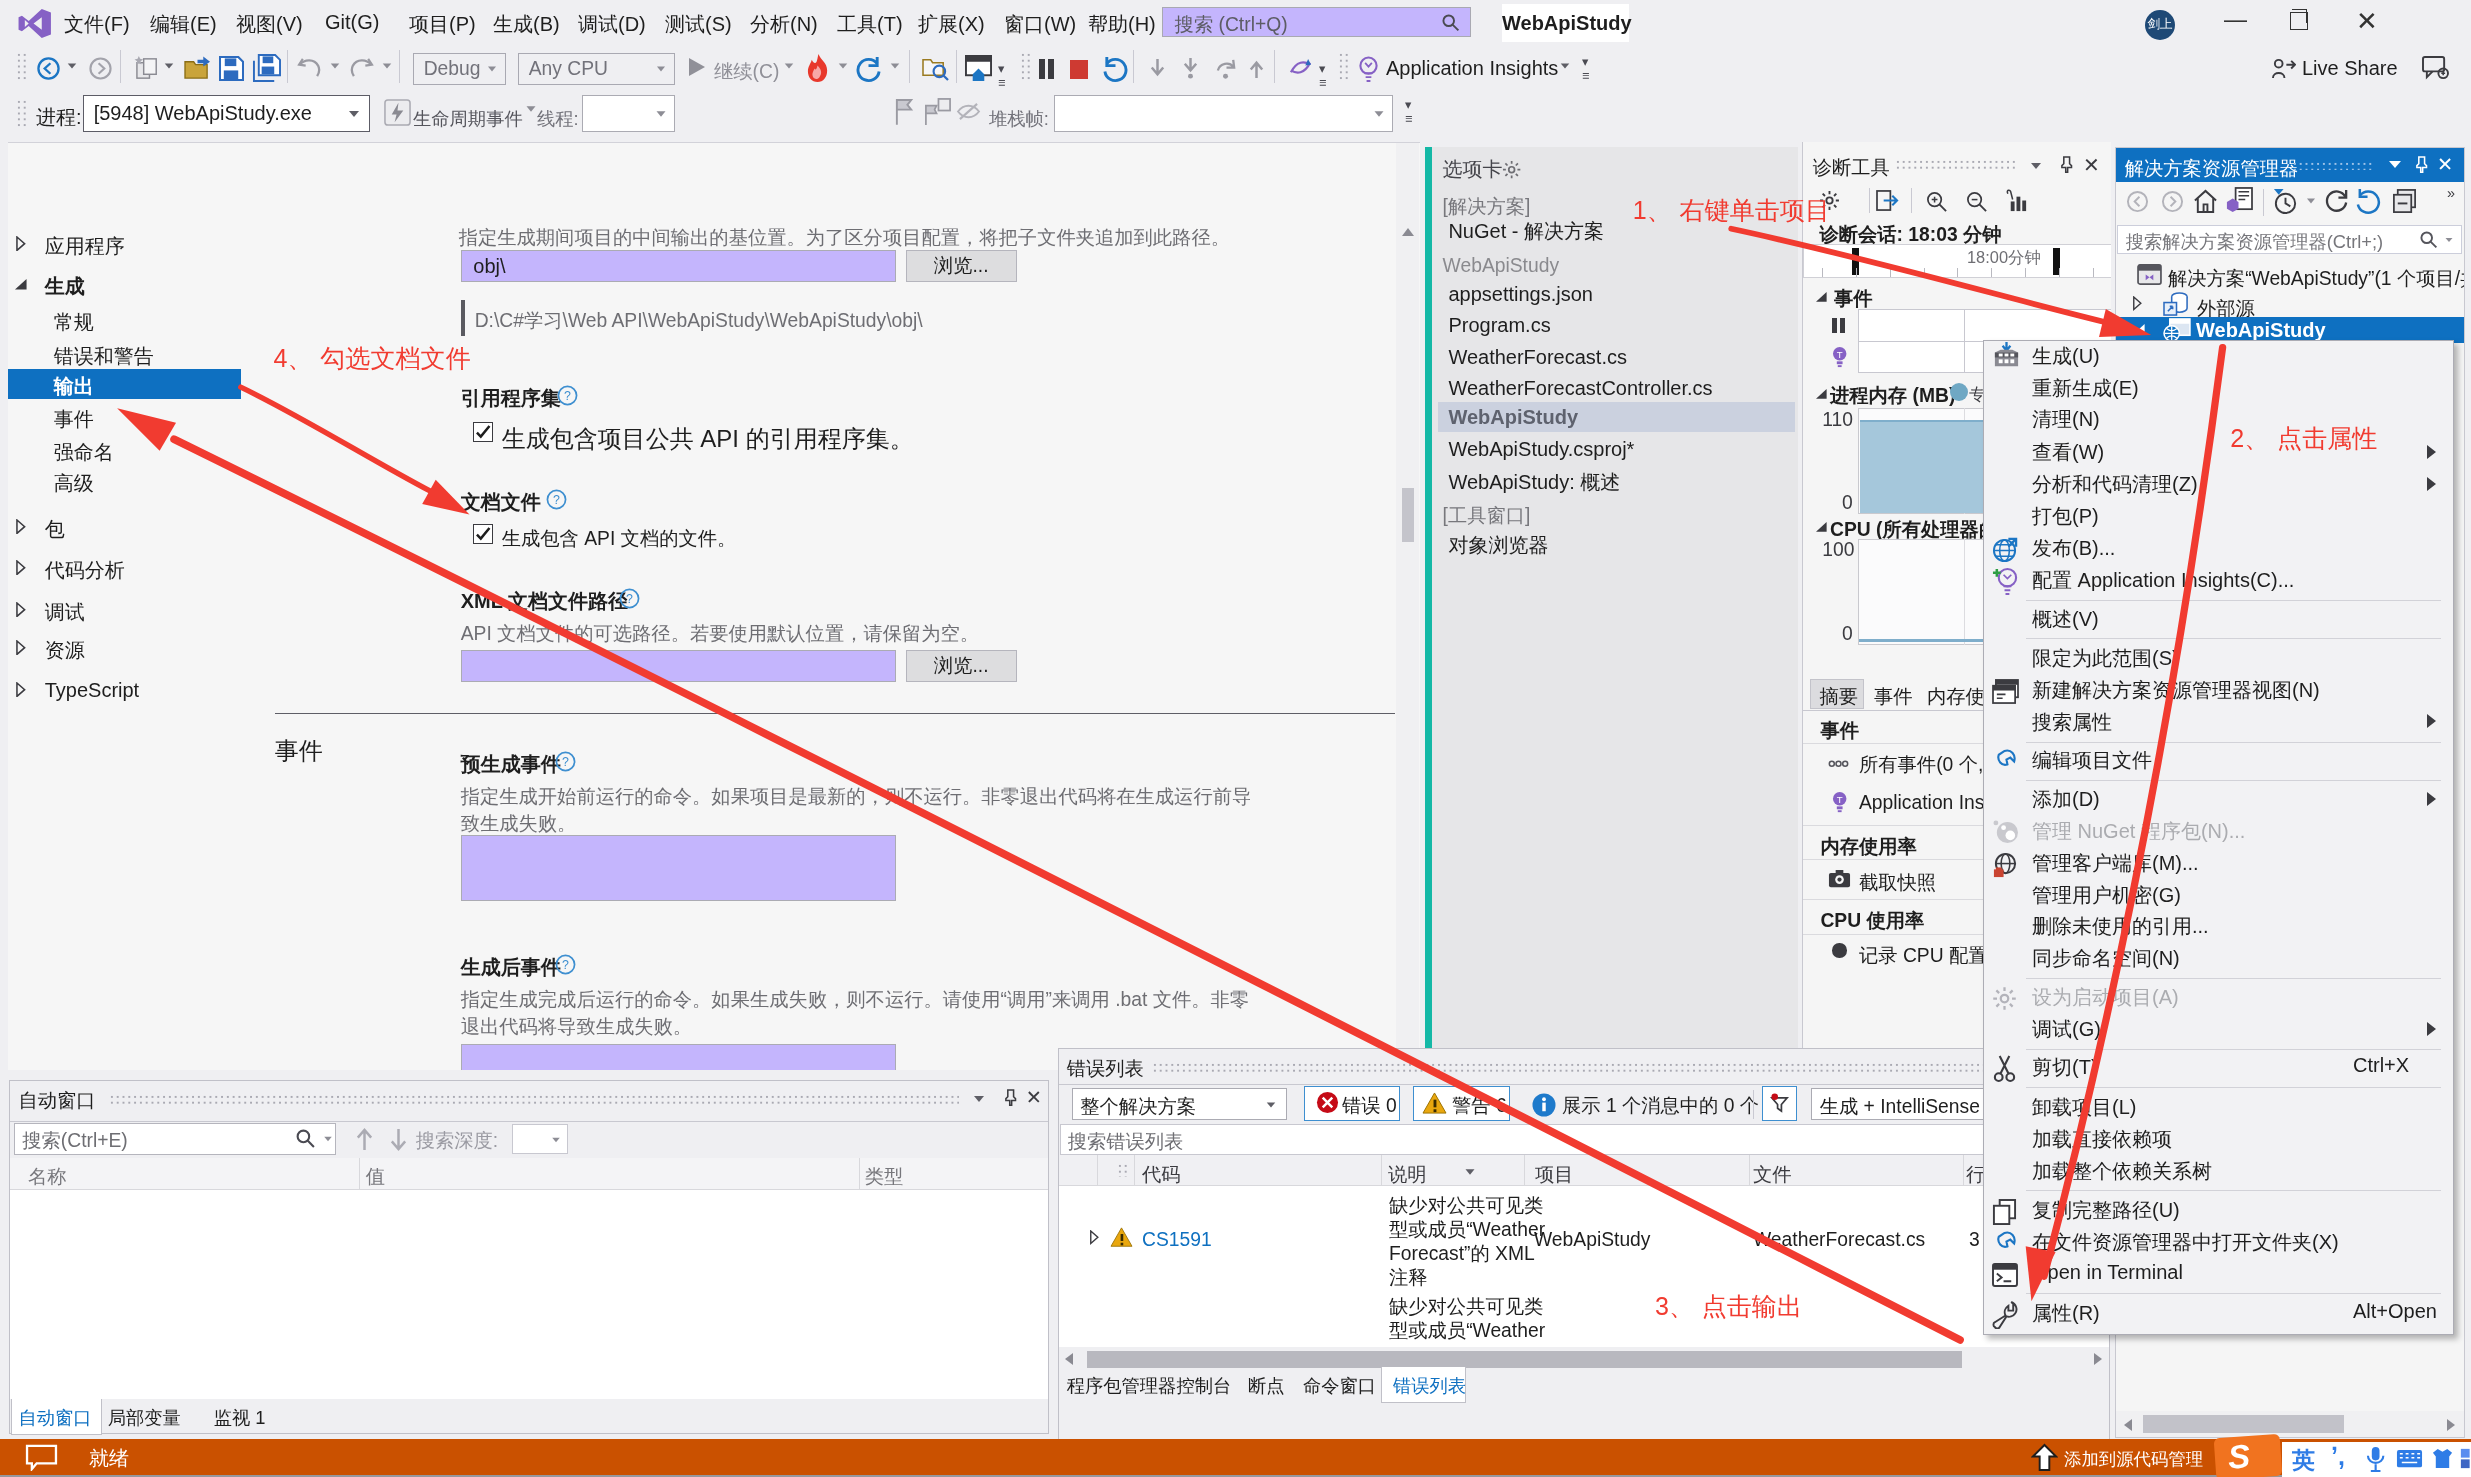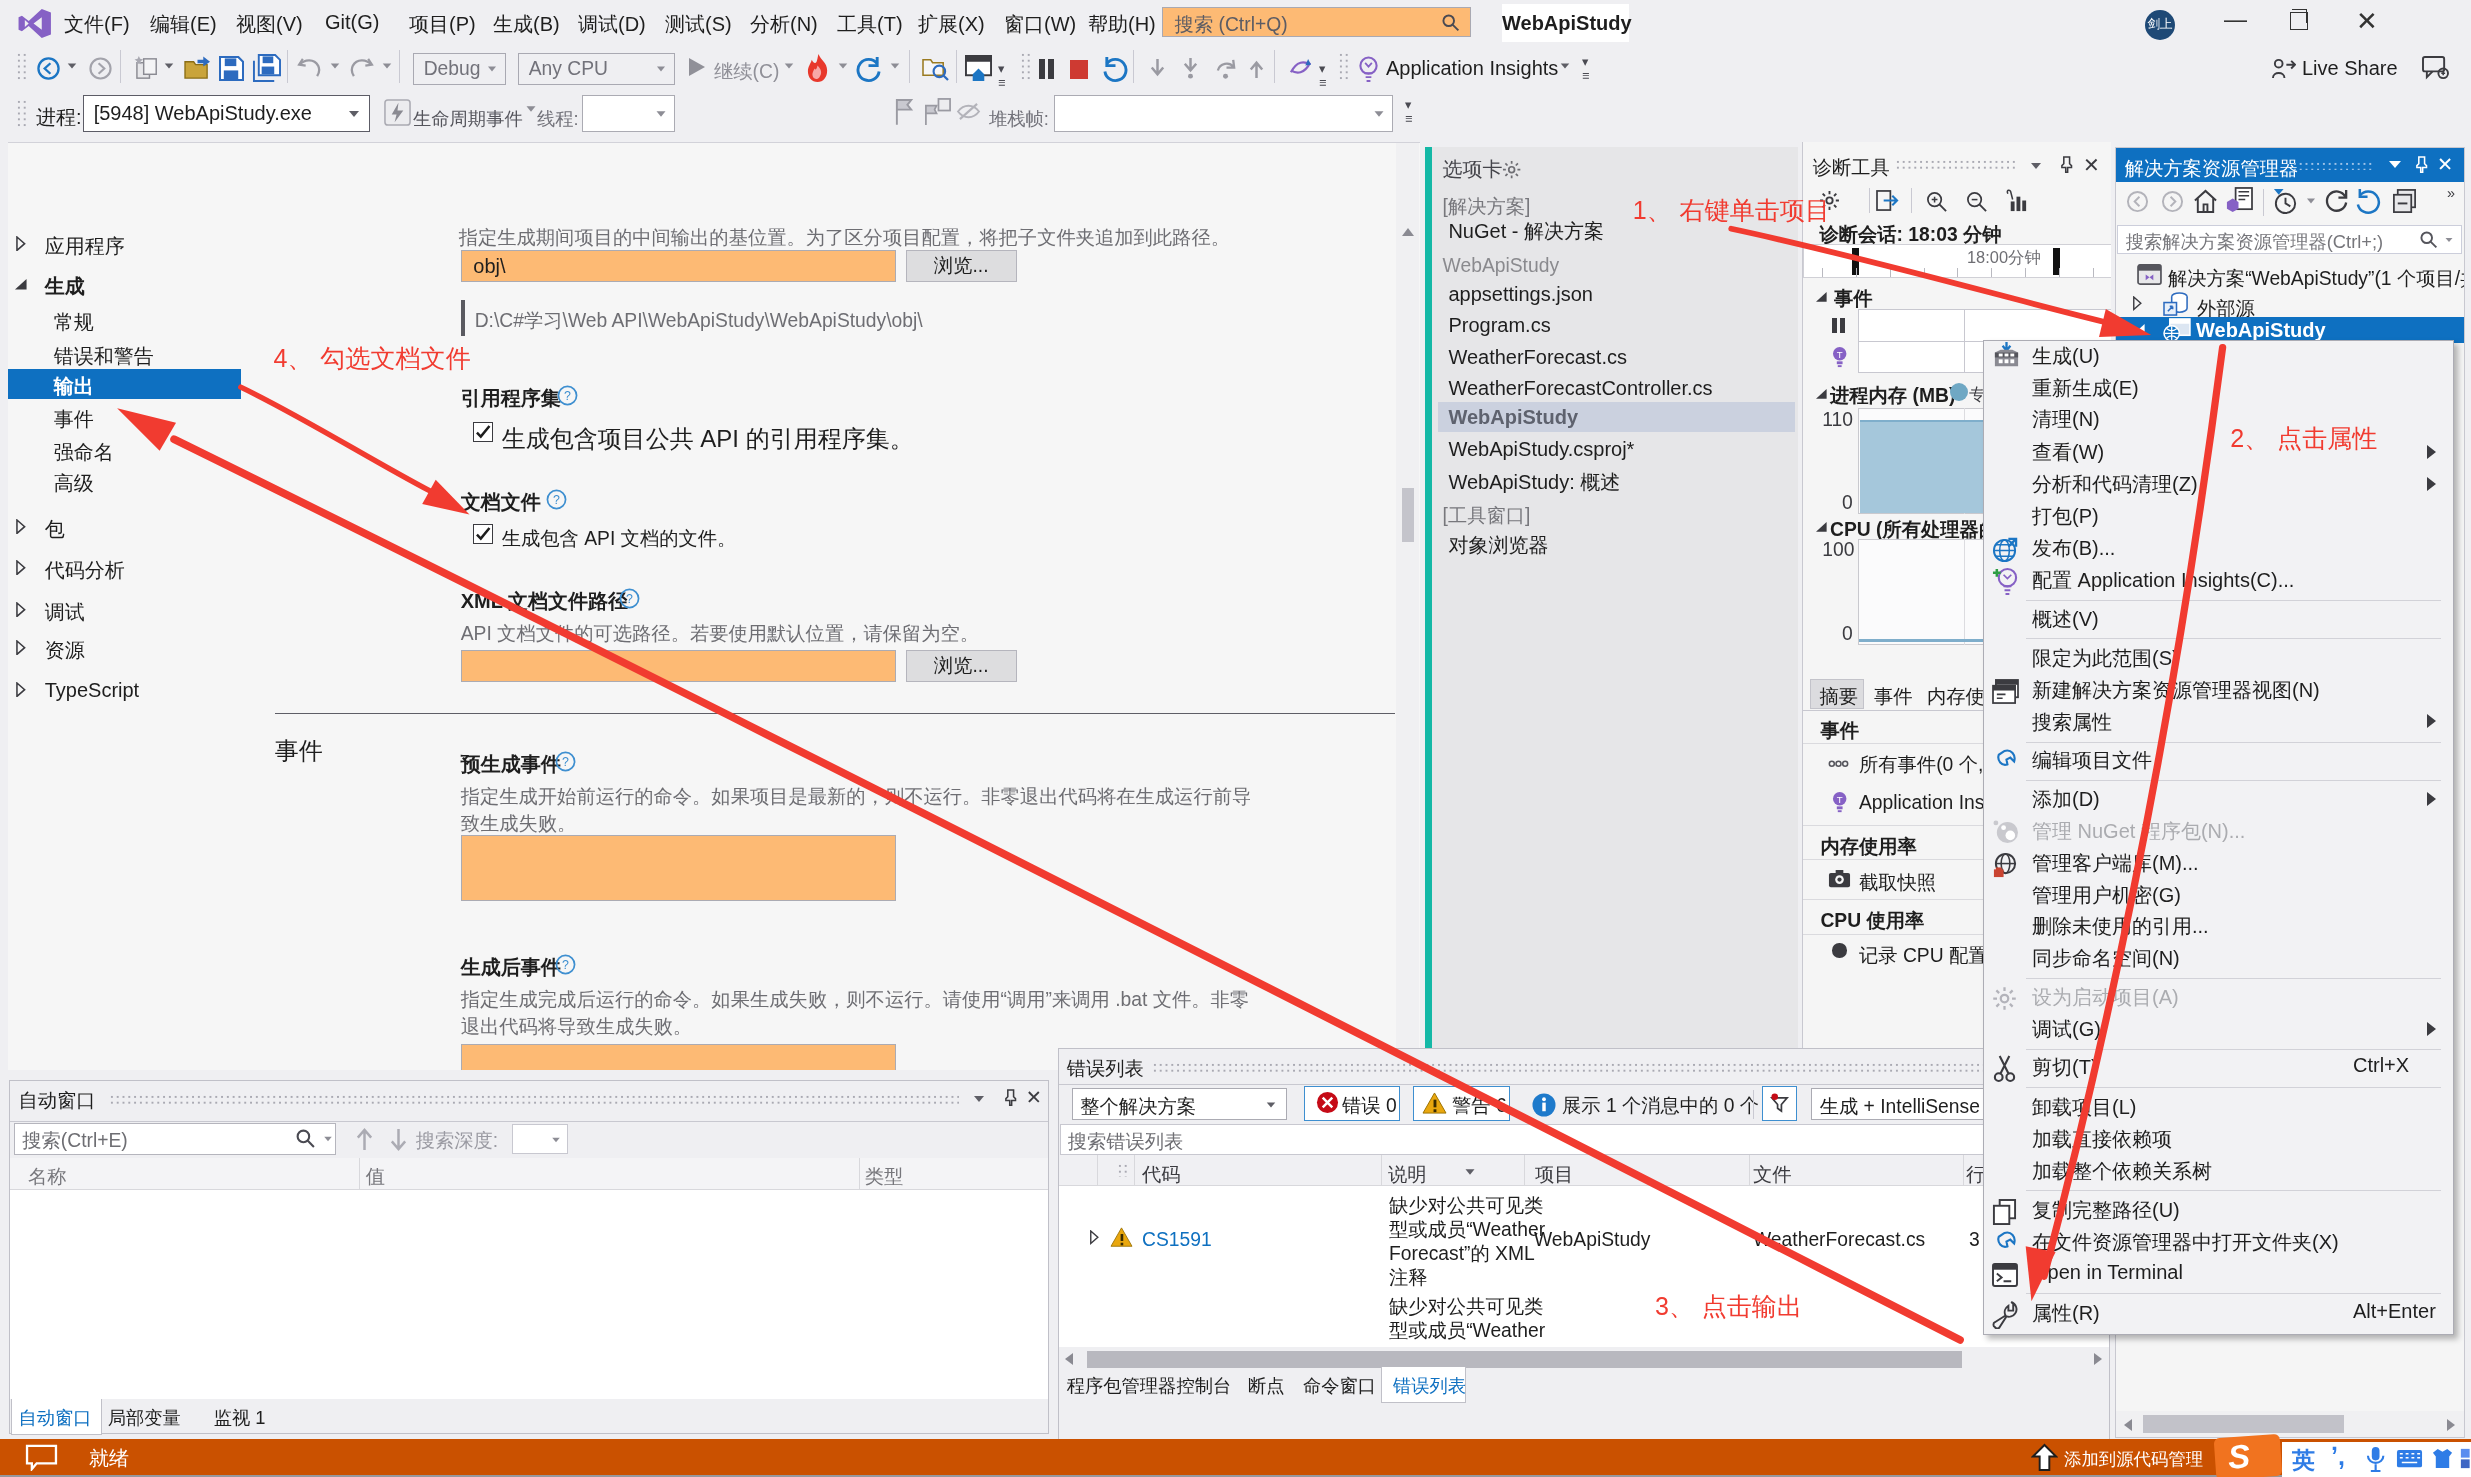--- a/index.html
+++ b/index.html
@@ -10,7 +10,7 @@
 .ddl{background:#EFEFF2;border:1px solid #A9A9B2;color:#72727A;font-size:19.3px;line-height:30px;padding-left:9.7px}
 .caret{width:0;height:0;border-left:5.8px solid transparent;border-right:5.8px solid transparent;border-top:6.8px solid #5E5E66}
 .caretg{width:0;height:0;border-left:5.8px solid transparent;border-right:5.8px solid transparent;border-top:6.8px solid #8D8D95}
-.wbox{background:#fdba74;border:1px solid #ABABB3}
+.wbox{background:#c4b5fd;border:1px solid #ABABB3}
 .btn{background:#DDDDDF;border:1px solid #B5B5BD;color:#1E1E1E;font-size:19.3px;text-align:center}
 .b{font-weight:bold}
 .g{color:#6E6E73}

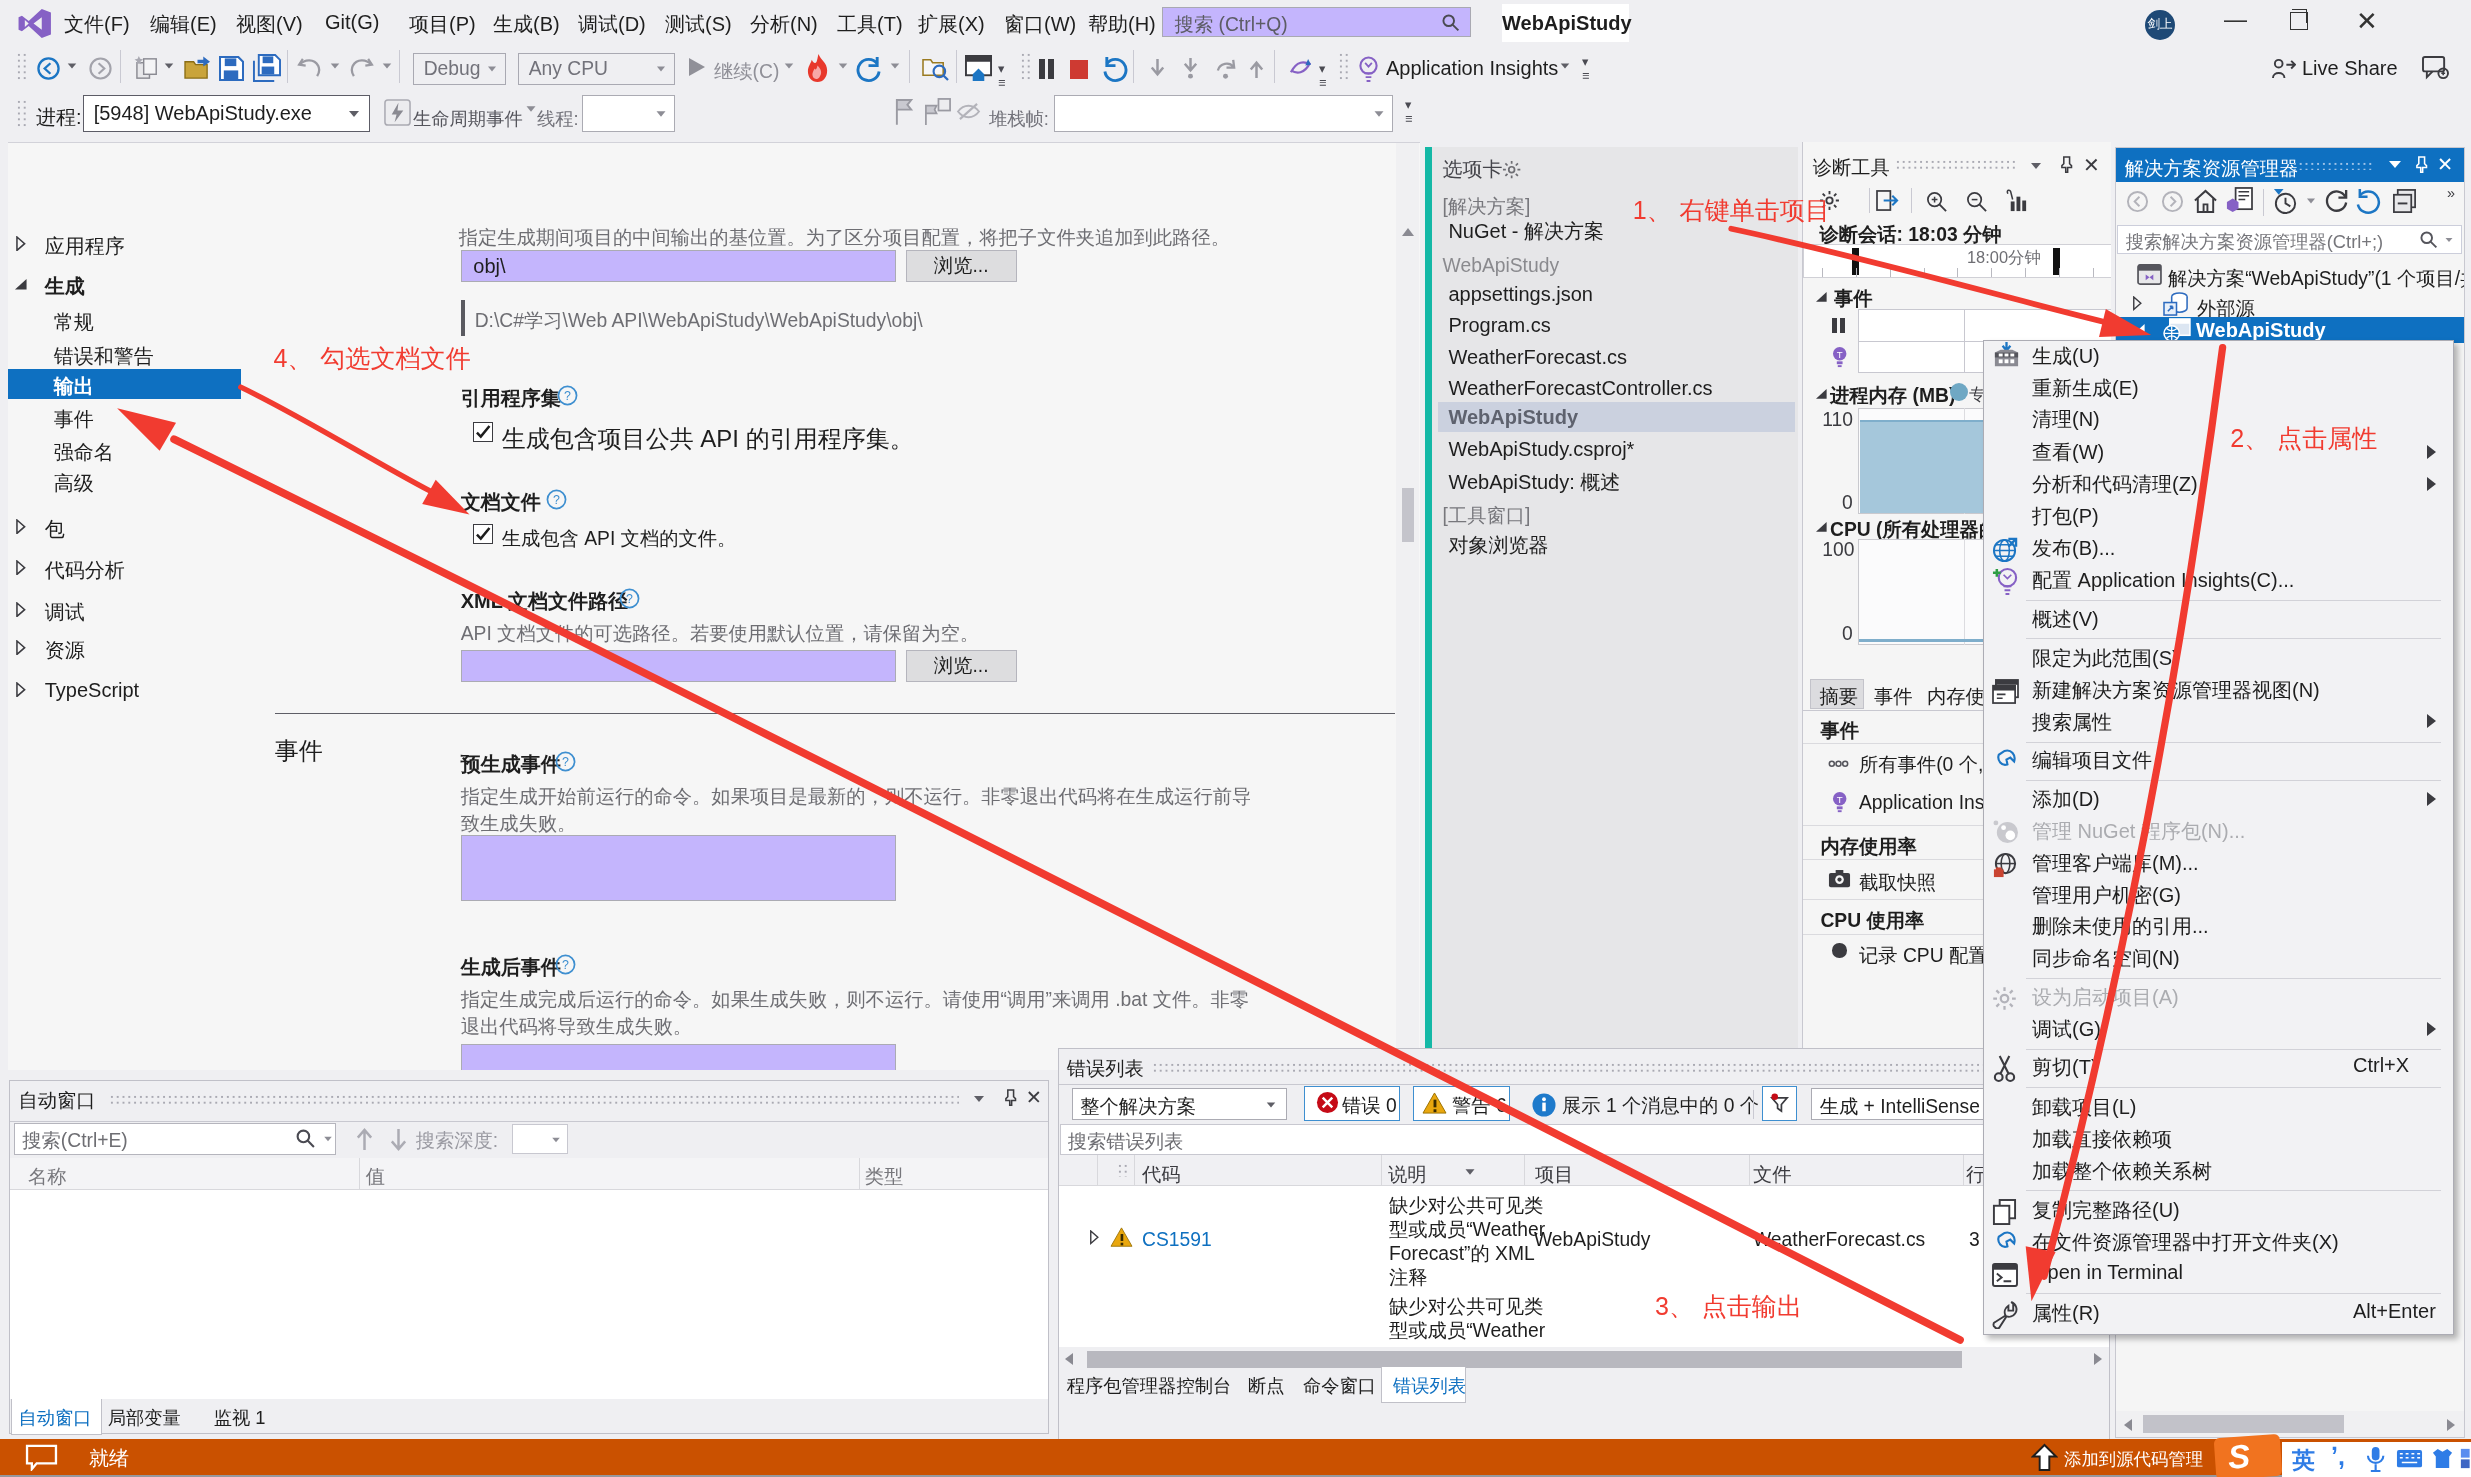--- a/index.html
+++ b/index.html
@@ -783,7 +783,7 @@
 <svg class="abs" style="left:1992px;top:1300px;z-index:21" width="27" height="29" viewBox="0 0 28 30">
     <path d="M20 2 C25 4 27 10 24 14 C22 17 18 18 15 17 L8 28 C7 30 4 30 3 28 C1 27 1 24 3 23 L14 16 C12 12 14 8 17 6 L17 11 L22 11 L22 4 Z" fill="none" stroke="#3B3B40" stroke-width="2"></path>
   </svg>
-<div class="abs" style="left:2353px;top:1300px;font-size:20px;z-index:21;white-space:nowrap">Alt+Enter</div>
+<div class="abs" style="left:2353px;top:1300px;font-size:20px;z-index:21;white-space:nowrap">Alt+Open</div>
 <div class="msep" style="top:600px;z-index:21"></div>
 <div class="msep" style="top:638px;z-index:21"></div>
 <div class="msep" style="top:742px;z-index:21"></div>

